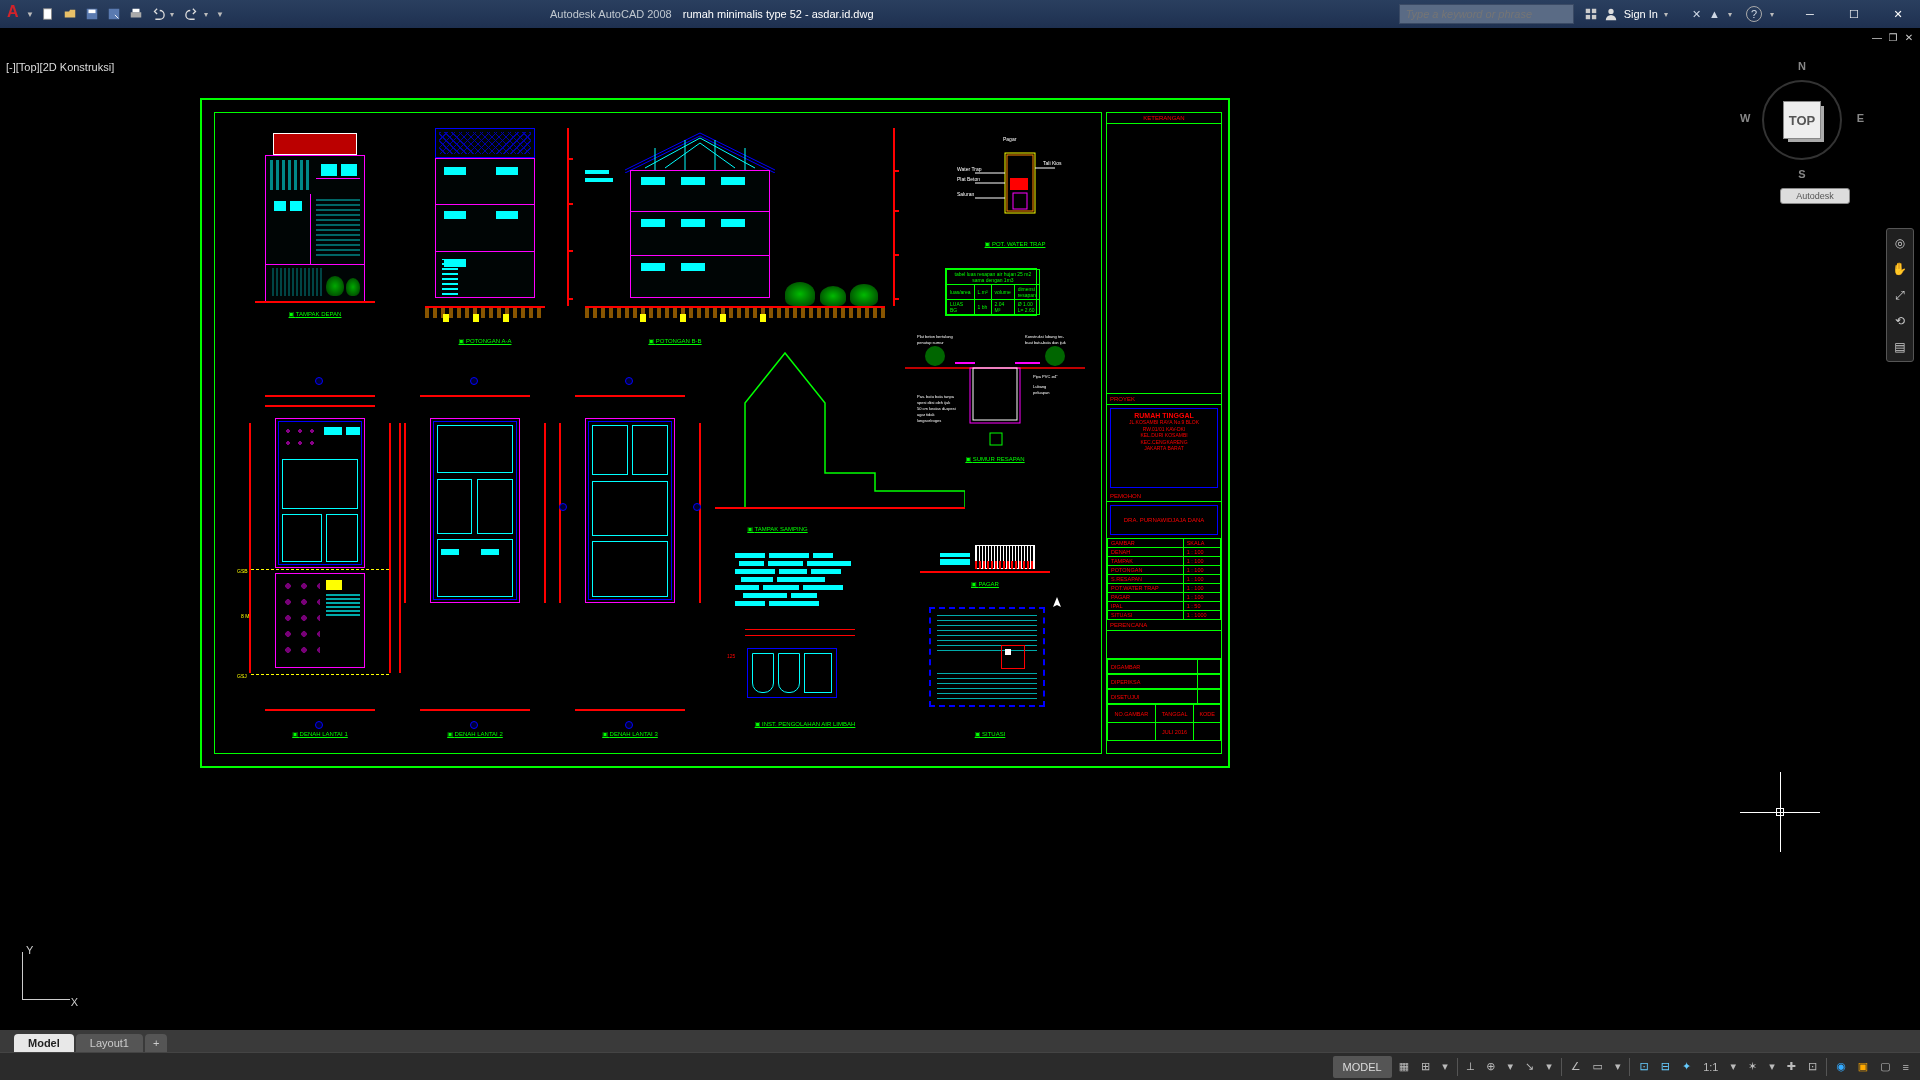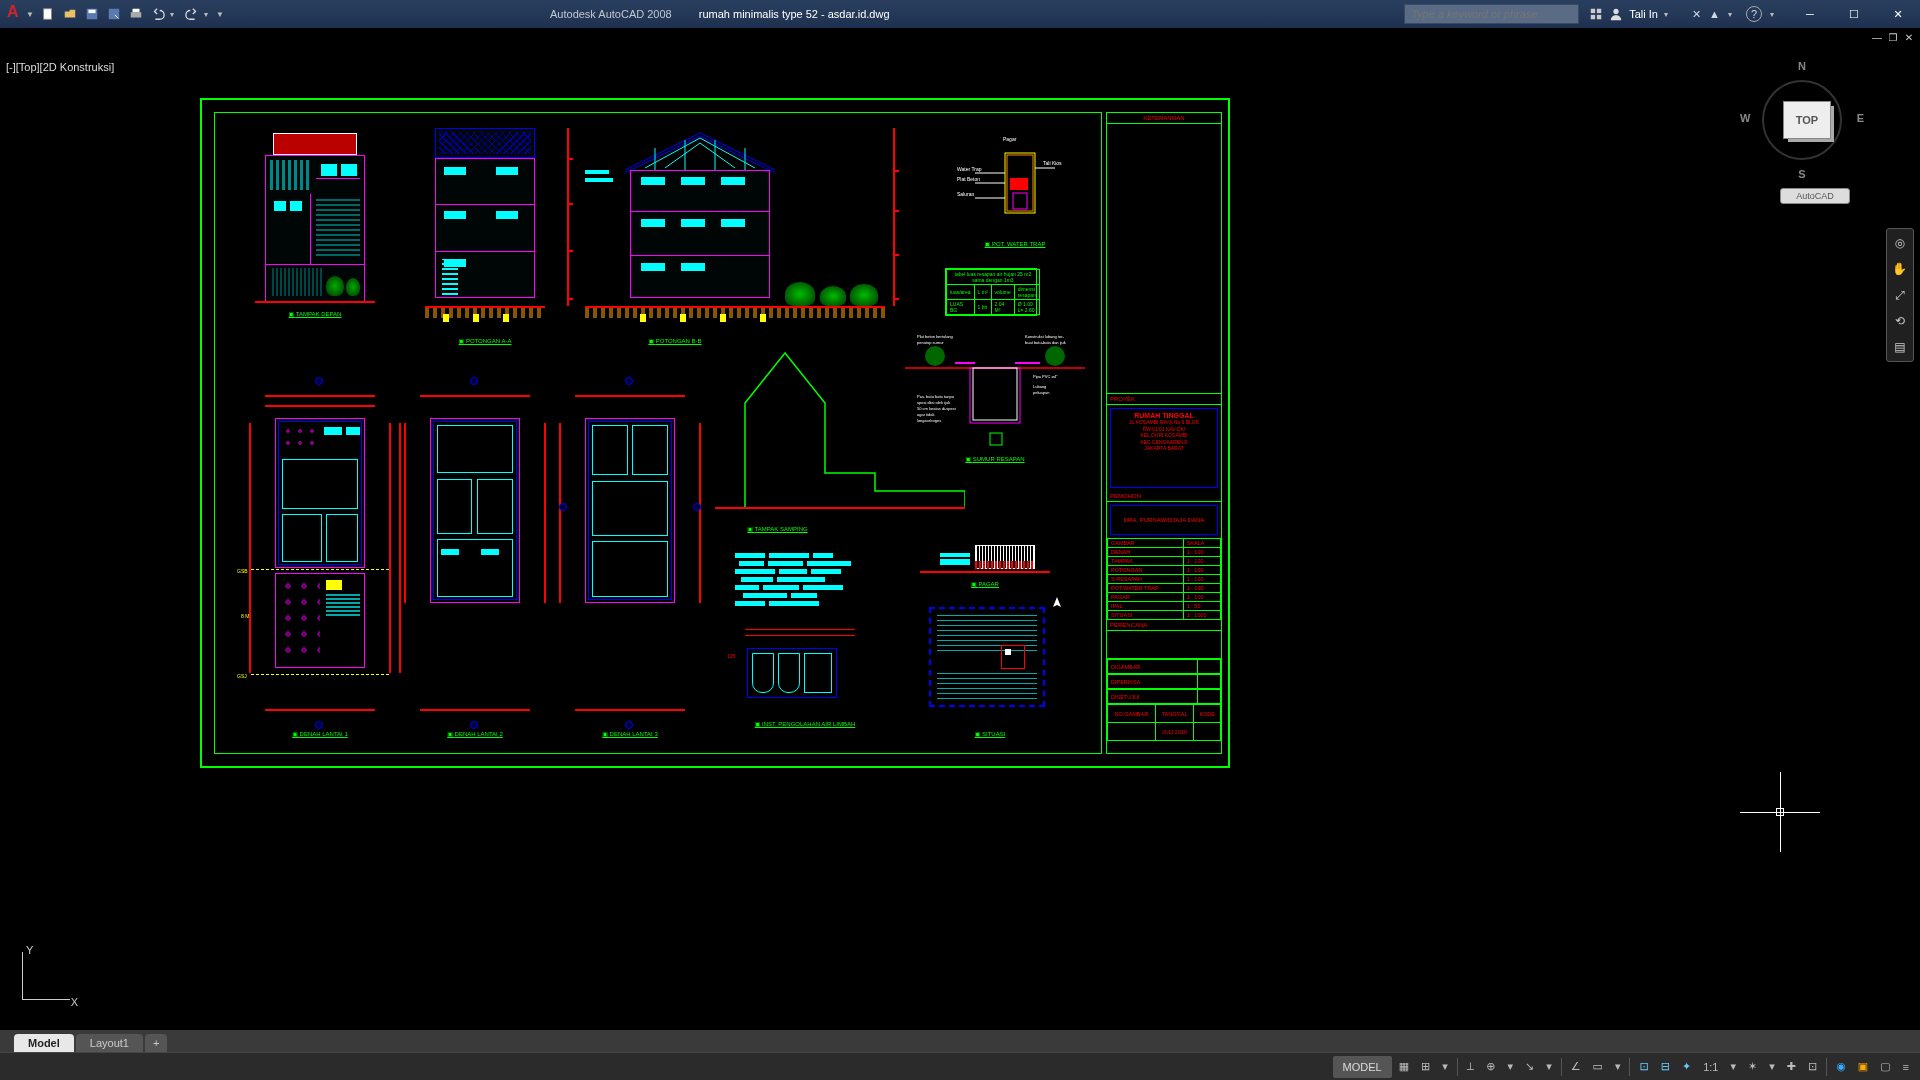--- a/index.html
+++ b/index.html
@@ -11,7 +11,7 @@
 .titlebar .qat .tool { width: 20px; height: 20px; display: flex; align-items: center; justify-content: center; cursor: pointer; border-radius: 2px; }
 .titlebar .title-text { flex: 0 0 auto; margin-left: 320px; color: #d0d8e0; }
 .titlebar .title-text .app { color: #c0c8d0; }
-.titlebar .title-text .file { color: #fff; margin-left: 24px; }
+.titlebar .title-text .file { color: #fff; margin-left: 8px; }
 .titlebar .spacer { flex: 1; }
 .titlebar .search-box { width: 175px; height: 20px; background: #5a6b85; border: 1px solid #3a4a65; color: #aab5c5; font-style: italic; font-size: 11px; padding: 0 6px; }
 .titlebar .signin { display: flex; align-items: center; gap: 6px; padding: 0 10px; color: #fff; cursor: pointer; }

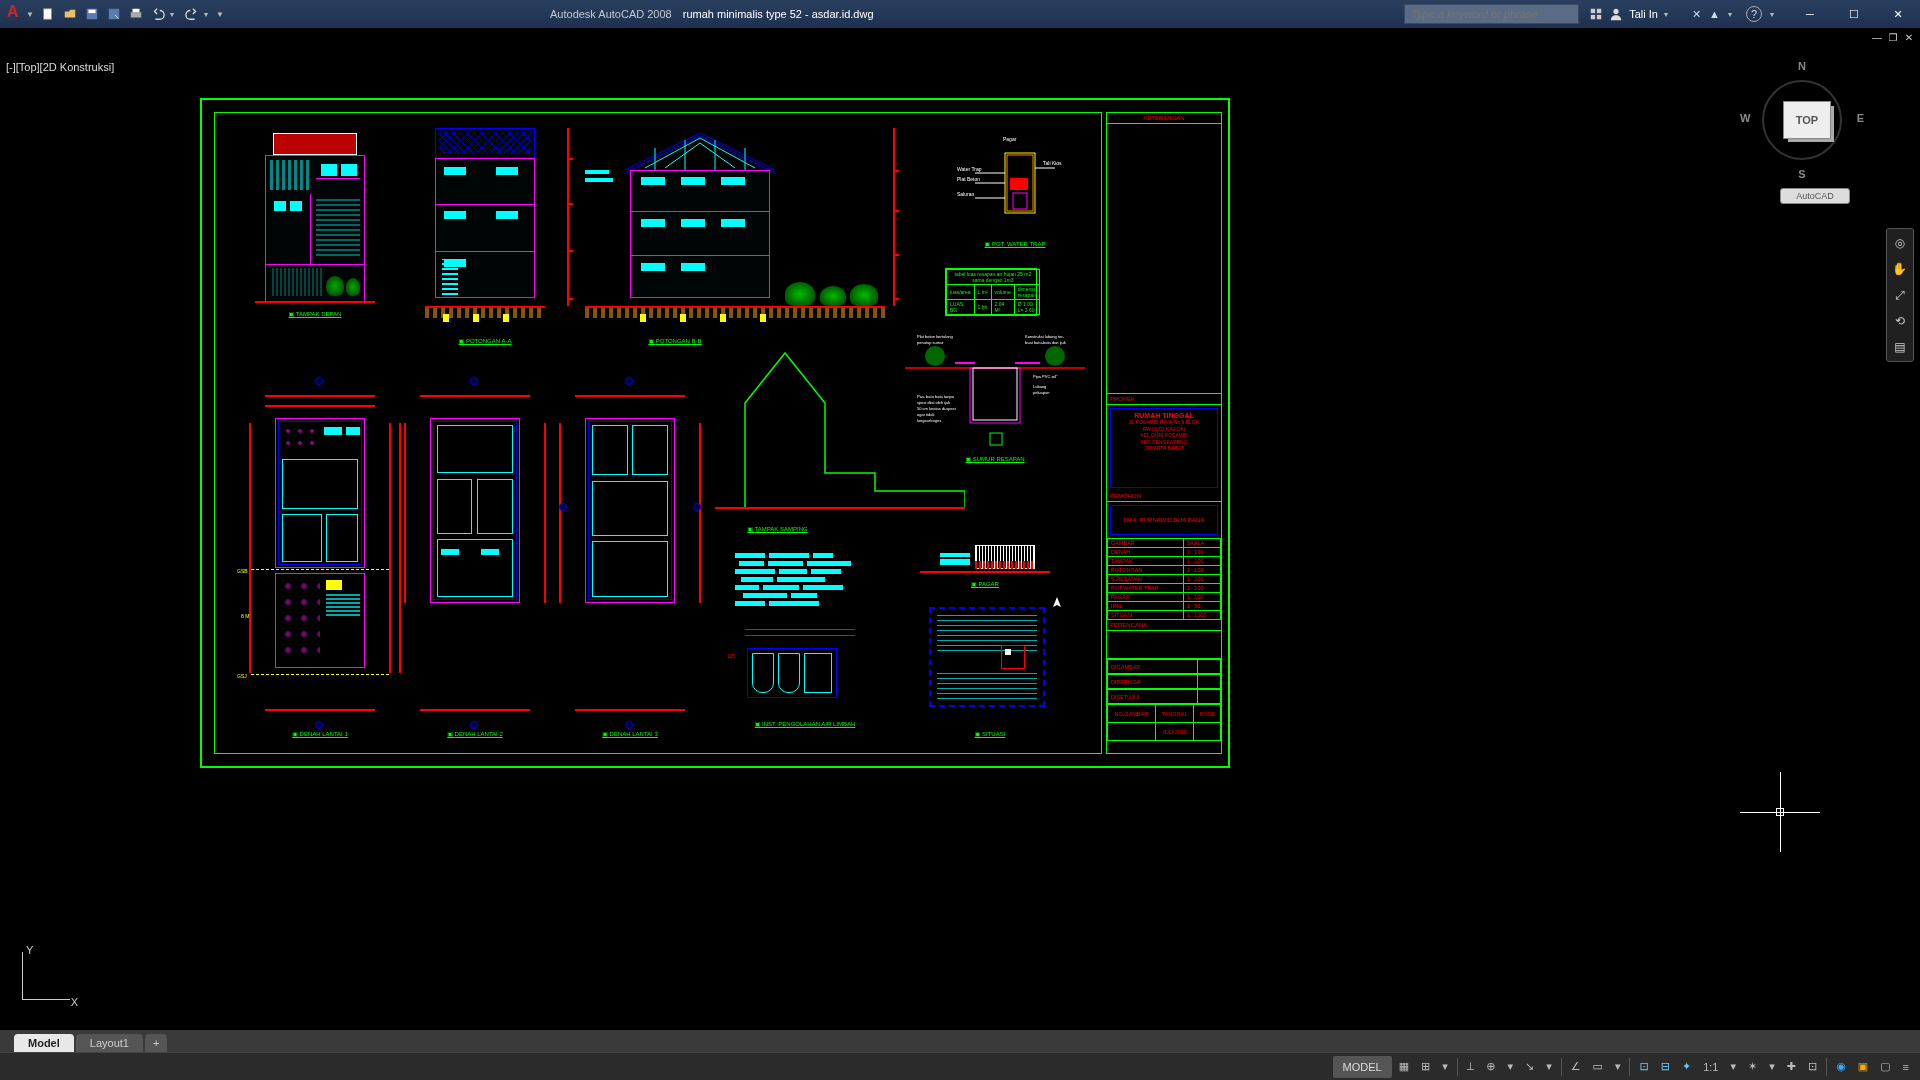--- a/index.html
+++ b/index.html
@@ -183,7 +183,7 @@
         <circle cx="8" cy="5" r="3" fill="#ddd"></circle>
         <path d="M2 15a6 6 0 0 1 12 0z" fill="#ddd"></path>
       </svg>
-    <span>Tali In</span>
+    <span>Sign In</span>
     <span class="dd-arrow">▾</span>
   </div>
   <div class="tr-icons">

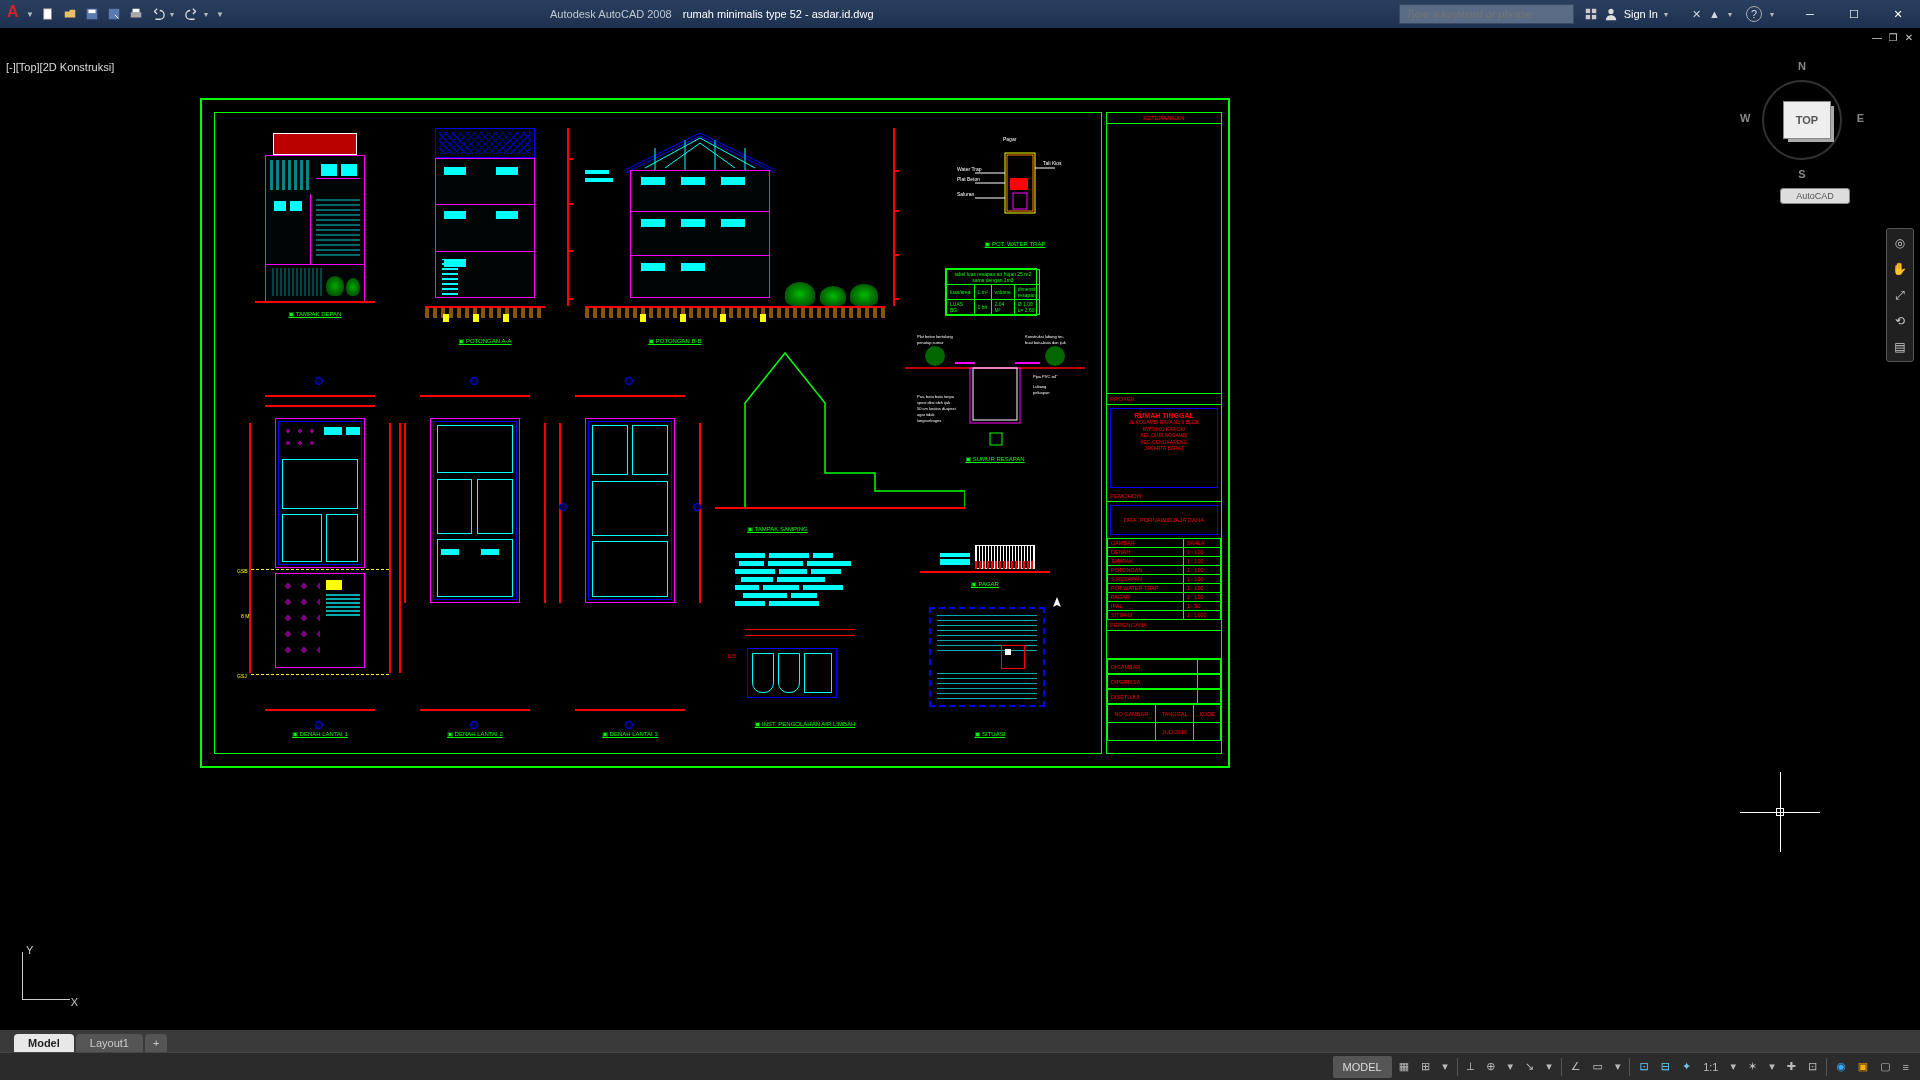--- a/index.html
+++ b/index.html
@@ -35,7 +35,7 @@
 
 .viewcube { position: absolute; right: 58px; top: 32px; width: 120px; height: 120px; color: #888; font-size: 11px; font-weight: bold; text-align: center; }
 .viewcube .ring { position: absolute; left: 20px; top: 20px; width: 80px; height: 80px; border: 2px solid #333; border-radius: 50%; }
-.viewcube .cube { position: absolute; left: 42px; top: 42px; width: 46px; height: 36px; background: #eee; color: #555; display: flex; align-items: center; justify-content: center; font-size: 11px; box-shadow: 0 0 0 1px #888, 4px 4px 0 #aaa; }
+.viewcube .cube { position: absolute; left: 42px; top: 42px; width: 36px; height: 36px; background: #eee; color: #555; display: flex; align-items: center; justify-content: center; font-size: 13px; box-shadow: 0 0 0 1px #888, 4px 4px 0 #aaa; }
 .viewcube .n { position: absolute; left: 0; right: 0; top: 0; }
 .viewcube .s { position: absolute; left: 0; right: 0; bottom: 0; }
 .viewcube .w { position: absolute; left: -2px; top: 52px; }

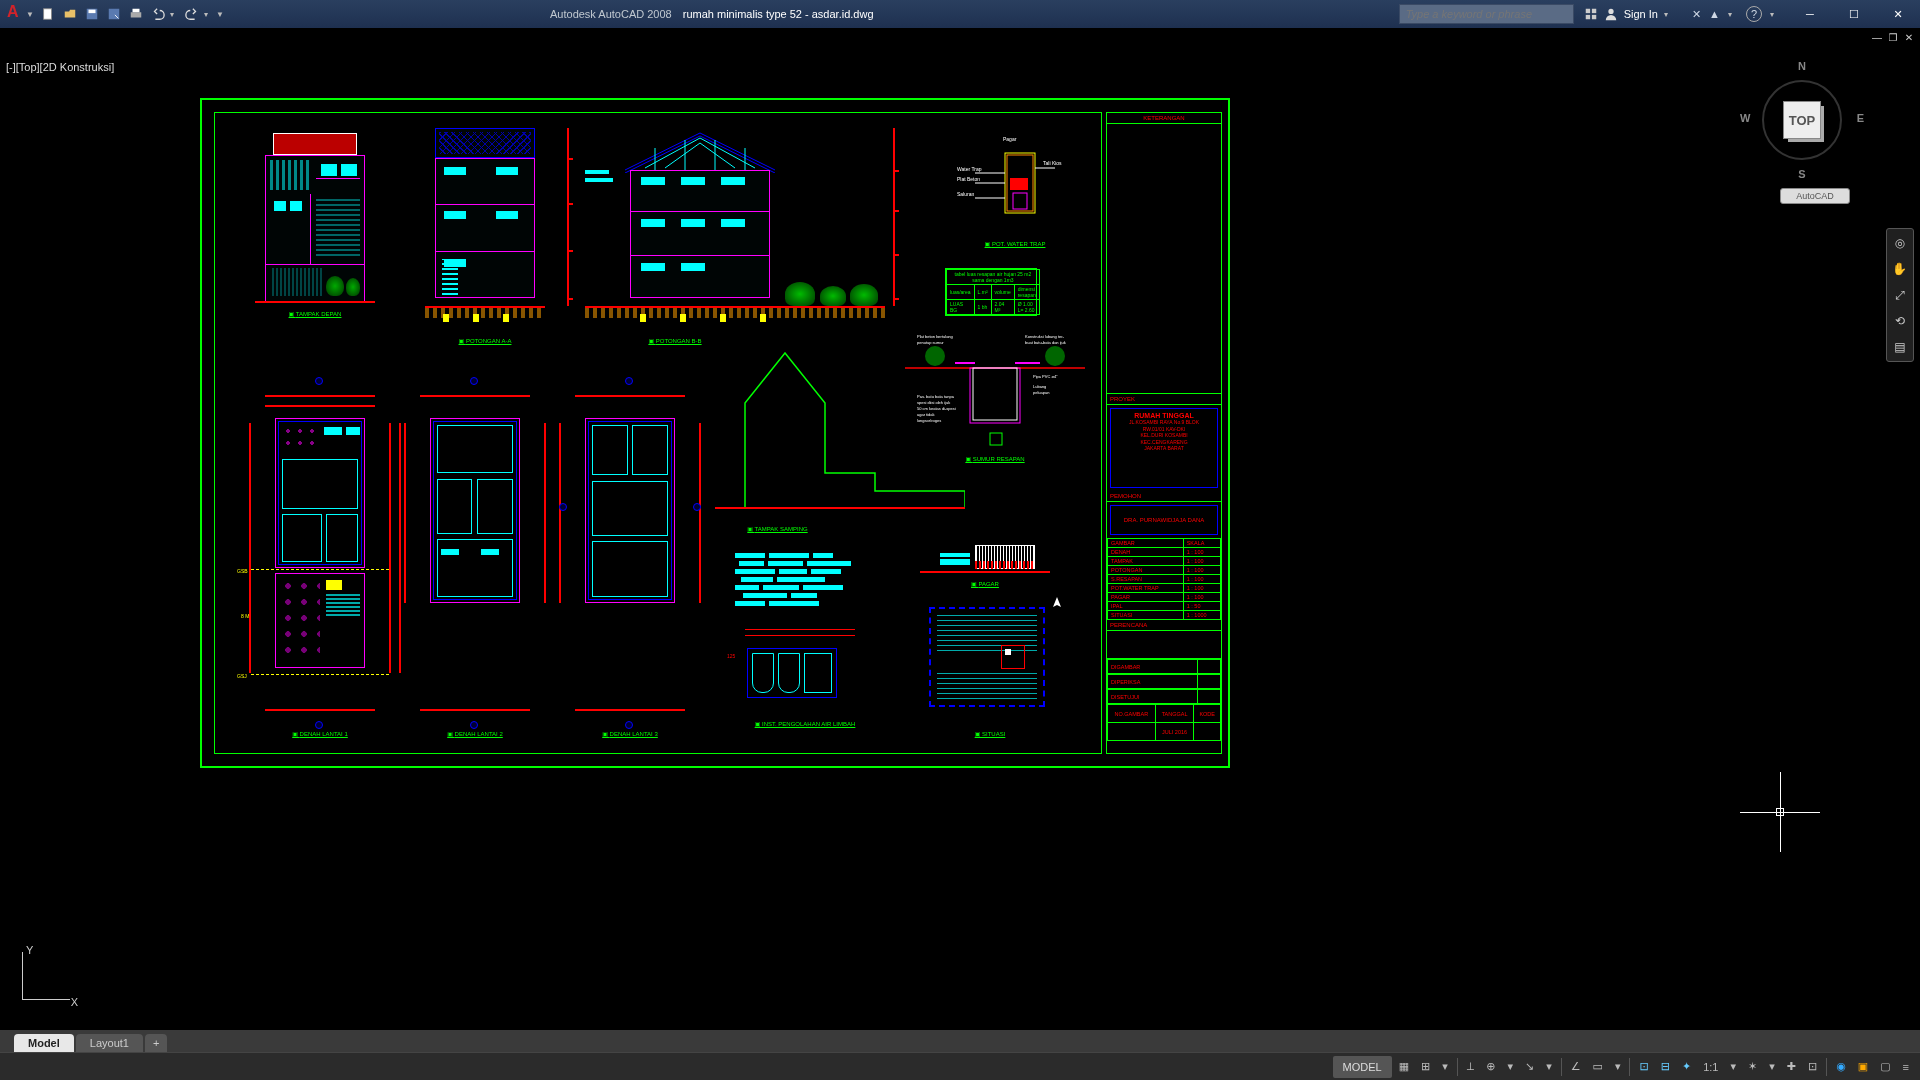--- a/index.html
+++ b/index.html
@@ -216,7 +216,7 @@
     <div class="w">W</div>
     <div class="e">E</div>
   </div>
-  <div class="unnamed-btn">AutoCAD</div>
+  <div class="unnamed-btn">Autodesk</div>
 
   <div class="navbar">
     <div class="nb">◎</div>

